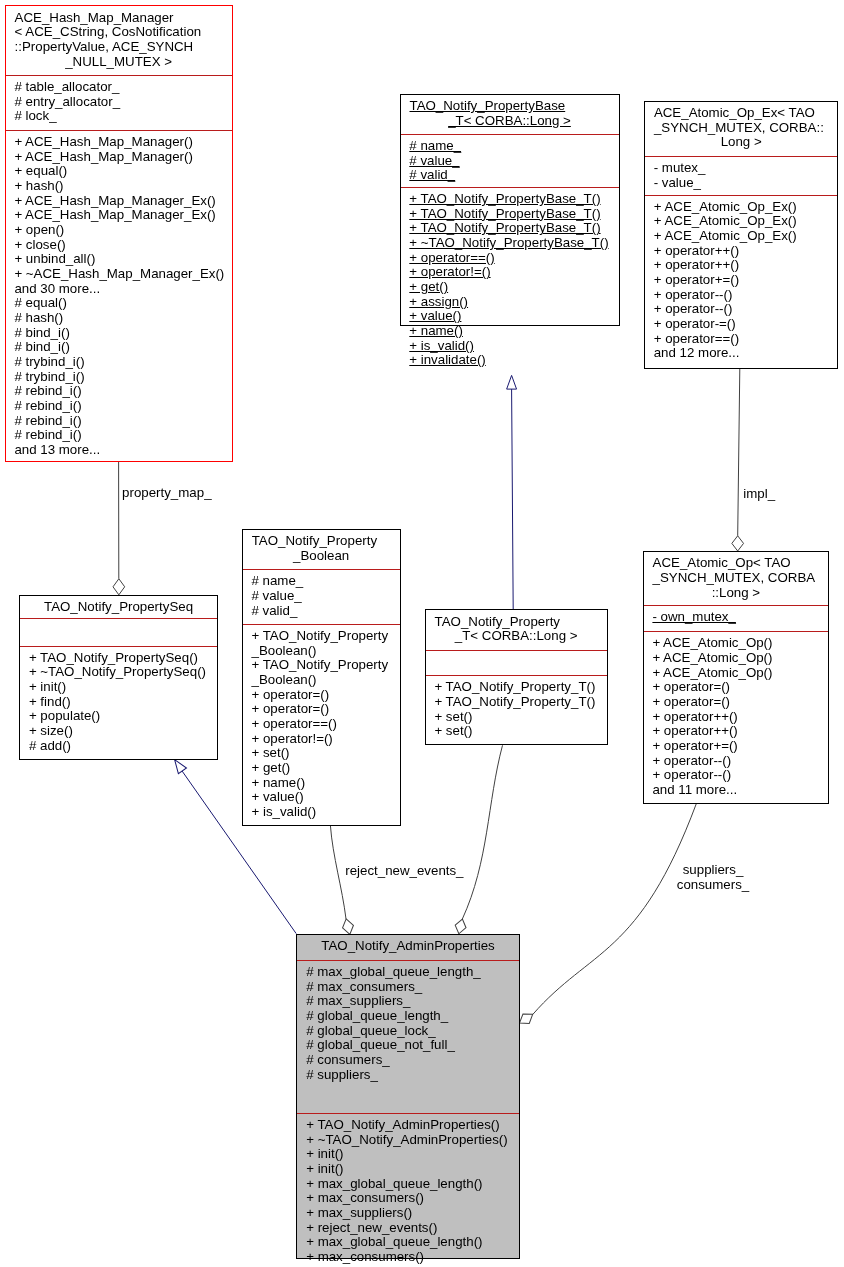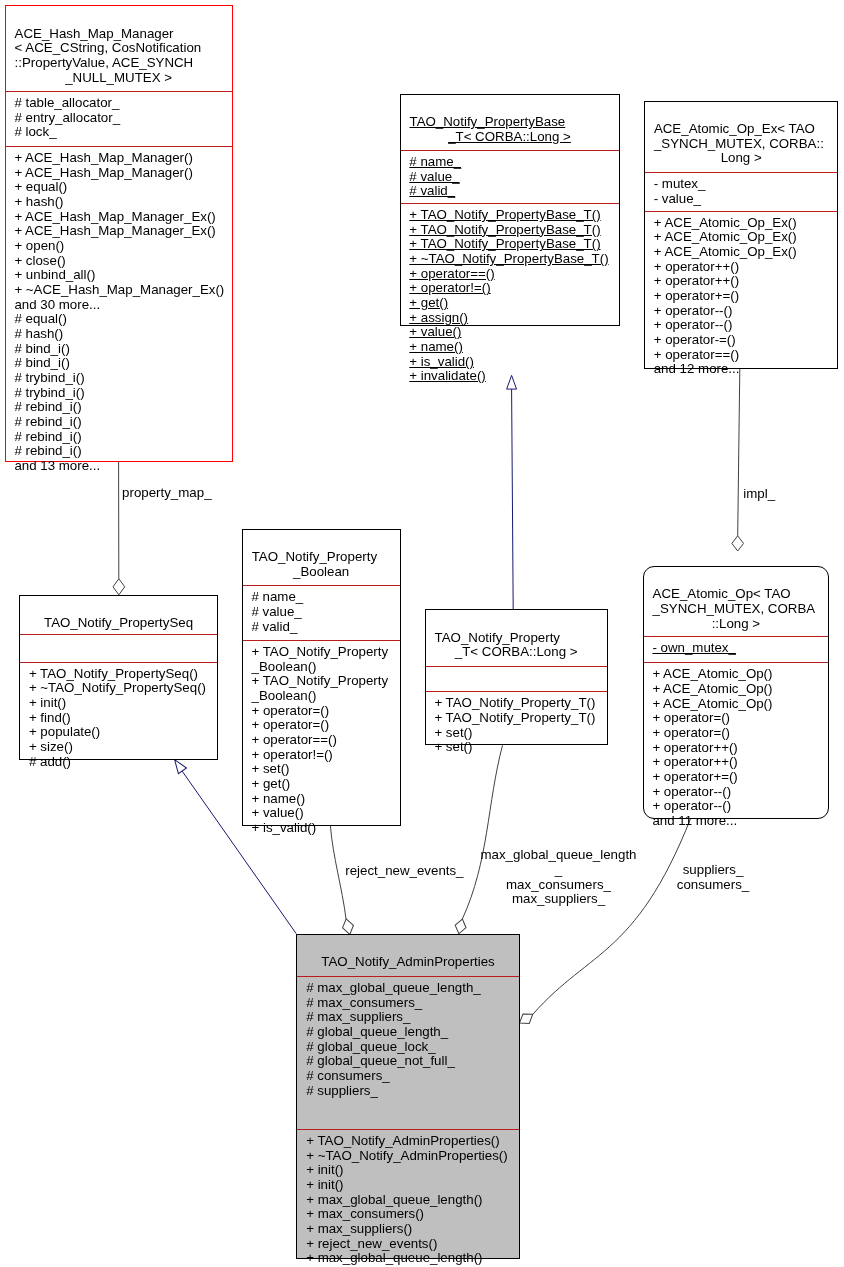--- a/index.html
+++ b/index.html
@@ -19,7 +19,7 @@
   .ttl .ln.last{text-align:center;padding-left:0;}
   .rows{padding:4.2px 0 0 0;}
   .rows .ln{padding-left:8.8px;}
-  .ttl{padding:4.4px 0 0 0;margin-top:16px;}
+  .ttl{padding:4.4px 0 0 0;}
   svg.edges{position:absolute;left:0;top:0;width:844px;height:1267px;
             overflow:visible;z-index:1;}
   .elabel{position:absolute;font-size:13.3px;line-height:14.6px;

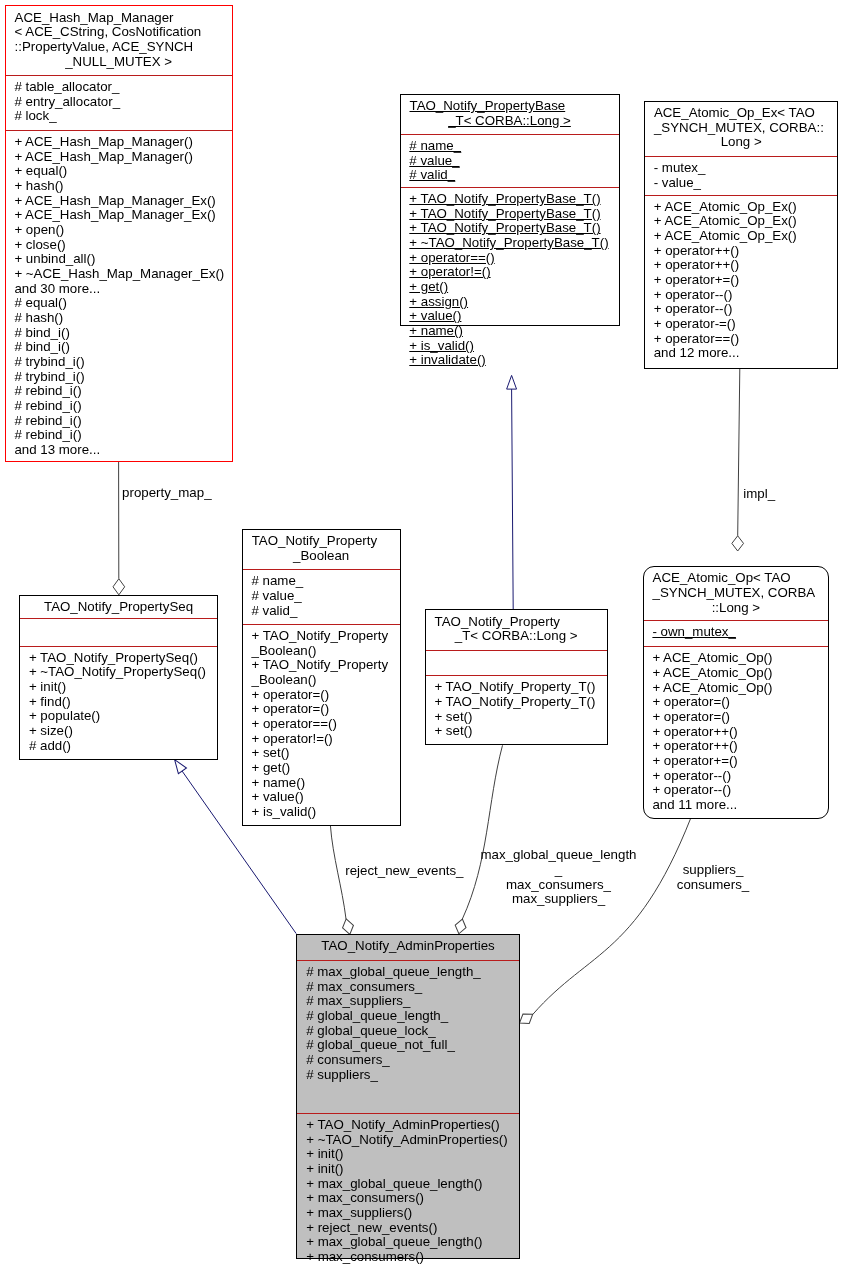--- a/index.html
+++ b/index.html
@@ -199,7 +199,7 @@
         <div class="ln">+ set()</div>
       </div>
     </div>
-    <div class="node" style="left: 642.6px; top: 566px; width: 186.5px; height: 253px; border-color: rgb(0, 0, 0); background: rgb(255, 255, 255); border-radius: 11px;">
+    <div class="node" style="left: 642.6px; top: 551px; width: 186.5px; height: 253px; border-color: rgb(0, 0, 0); background: rgb(255, 255, 255);">
       <div class="sect ttl" style="height: 52.8px;">
         <div class="ln">ACE_Atomic_Op&lt; TAO</div>
         <div class="ln">_SYNCH_MUTEX, CORBA</div>

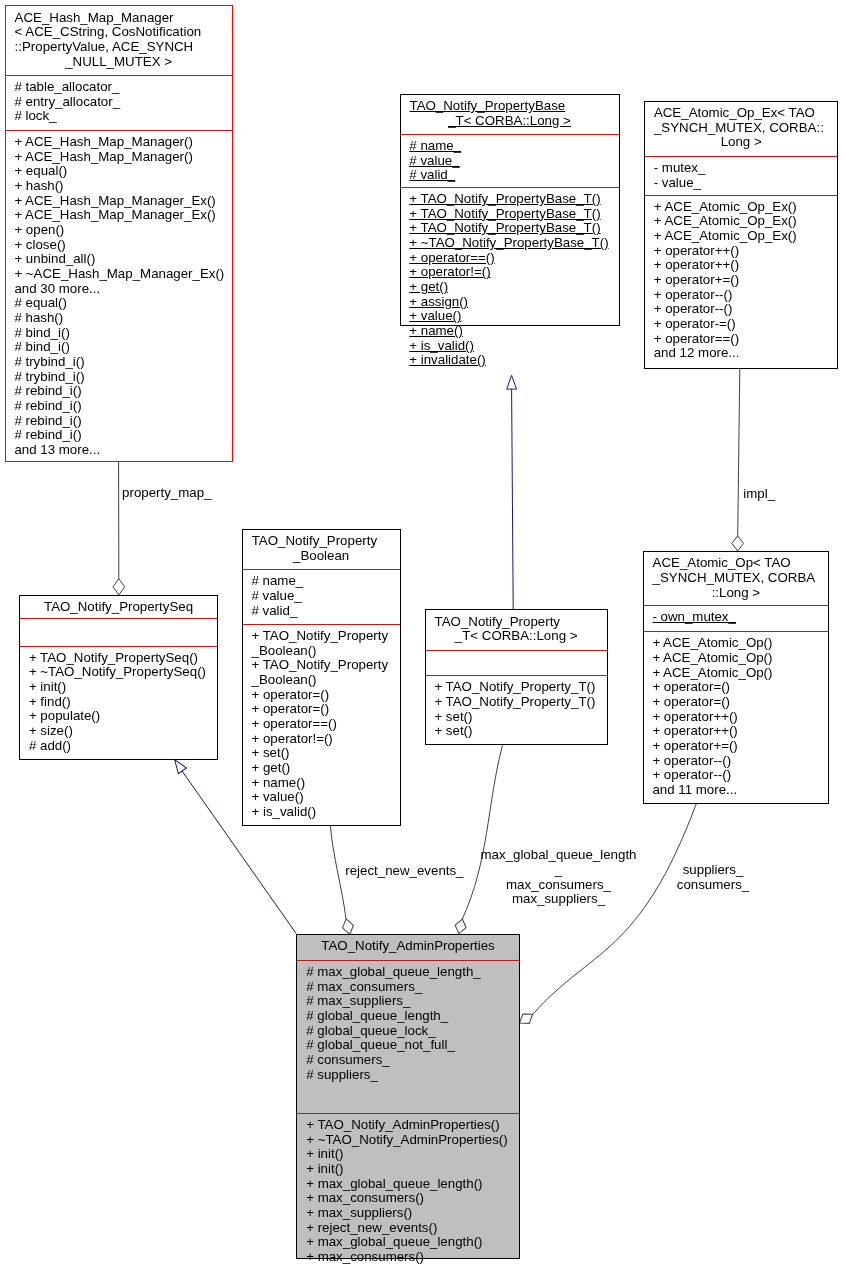--- a/index.html
+++ b/index.html
@@ -253,7 +253,6 @@
     <div class="elabel" style="left: -33.2px; width: 400px; top: 486.2px;"><div>property_map_</div></div>
     <div class="elabel" style="left: 559.2px; width: 400px; top: 486.5px;"><div>impl_</div></div>
     <div class="elabel" style="left: 204.4px; width: 400px; top: 864px;"><div>reject_new_events_</div></div>
-    <div class="elabel" style="left: 358.5px; width: 400px; top: 848.4px;"><div>max_global_queue_length</div><div>_</div><div>max_consumers_</div><div>max_suppliers_</div></div>
     <div class="elabel" style="left: 513px; width: 400px; top: 863.1px;"><div>suppliers_</div><div>consumers_</div></div>
   </div>
 

